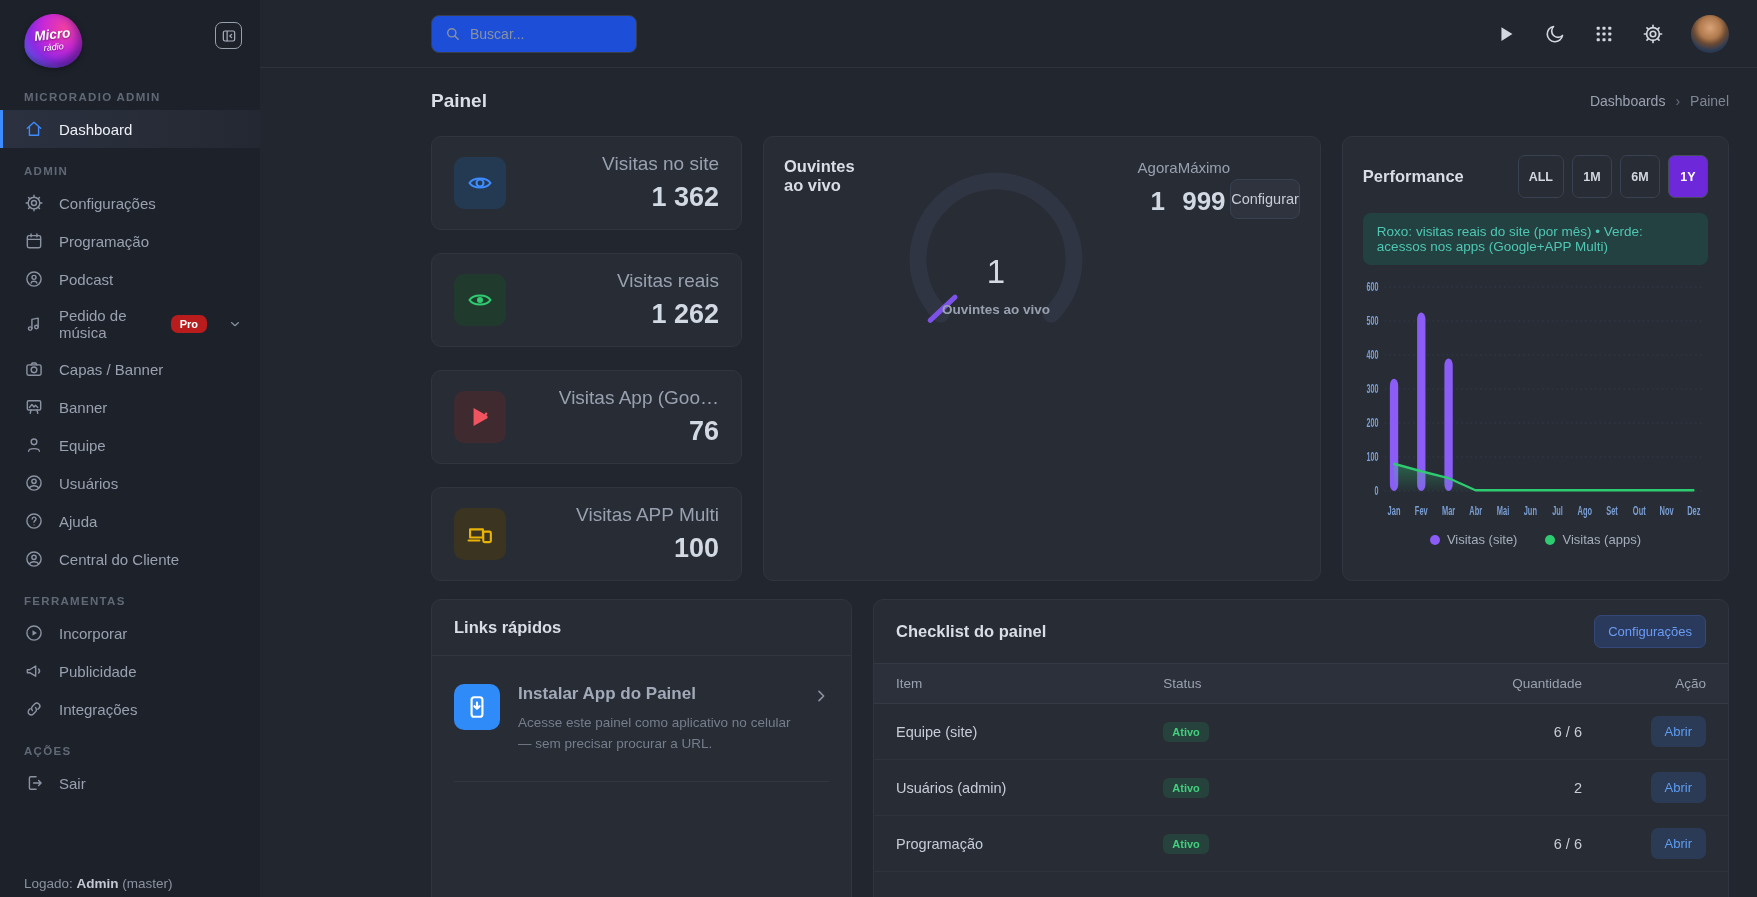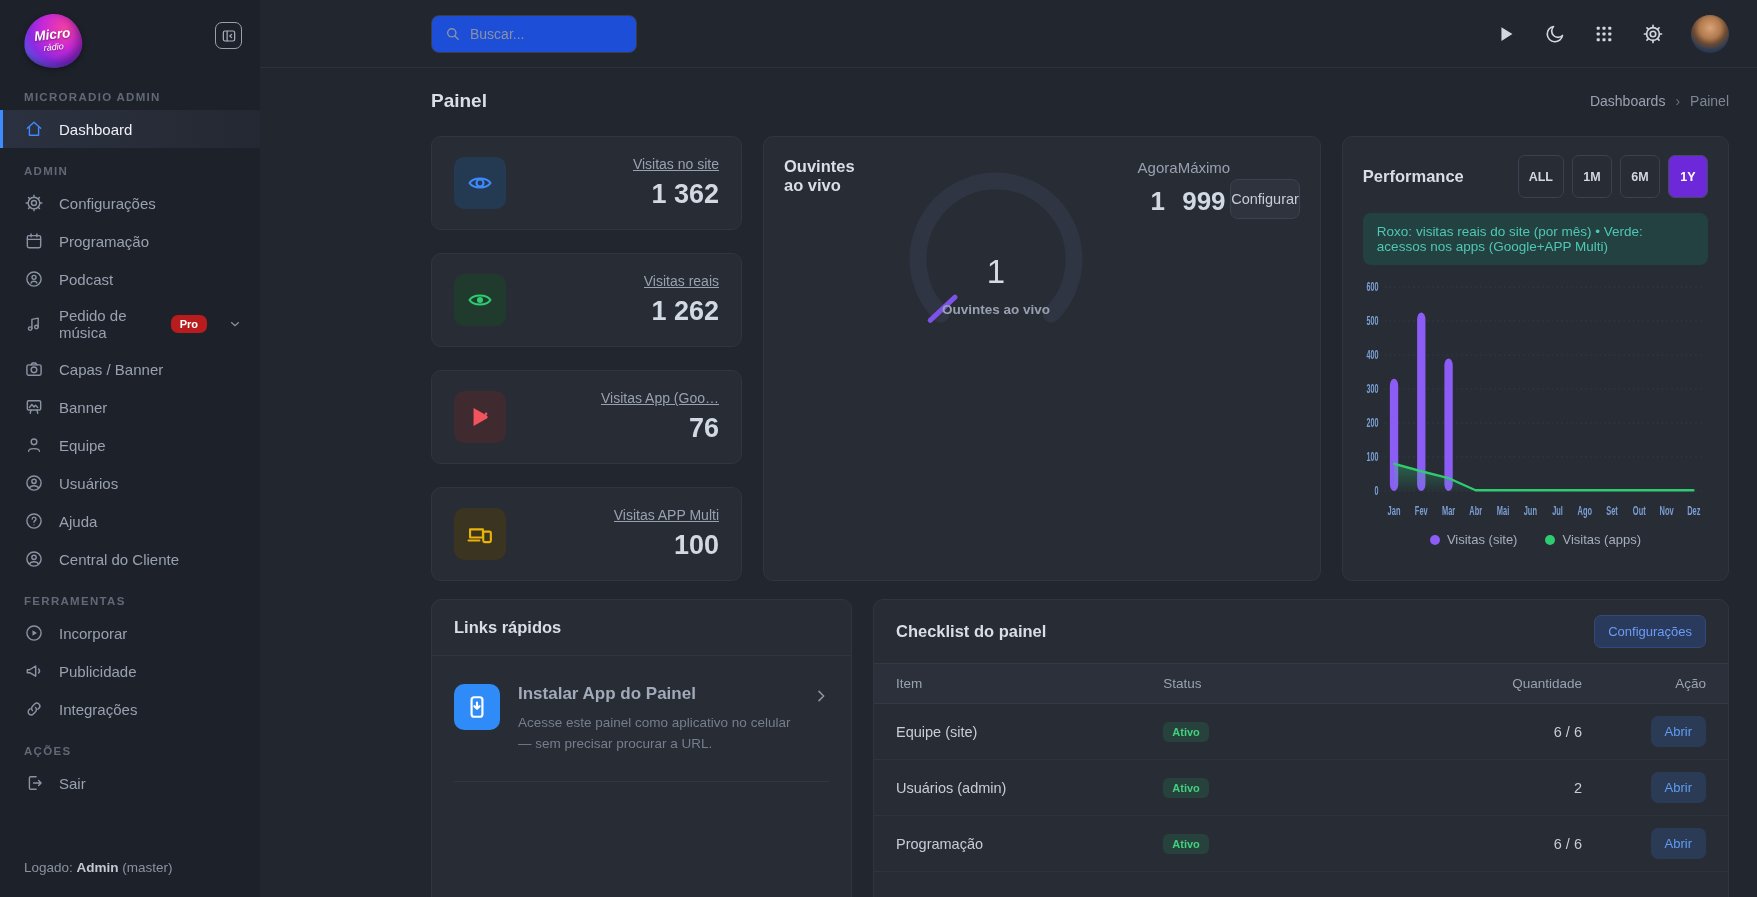--- a/index.html
+++ b/index.html
@@ -76,7 +76,7 @@
   .stat-tile { width:52px; height:52px; border-radius:10px; display:flex; align-items:center; justify-content:center; }
   .stat-tile svg { width:28px; height:28px; }
   .stat-meta { margin-left:auto; text-align:right; min-width:0; }
-  .stat-label { font-size:14px; color:#99a1b0; margin-bottom:7px; white-space:nowrap; overflow:hidden;text-decoration:underline; }
+  .stat-label { font-size:19px; color:#99a1b0; margin-bottom:7px; white-space:nowrap; overflow:hidden; }
   .stat-value { font-size:27px; font-weight:bold; color:#d3d9e2; }
 
   

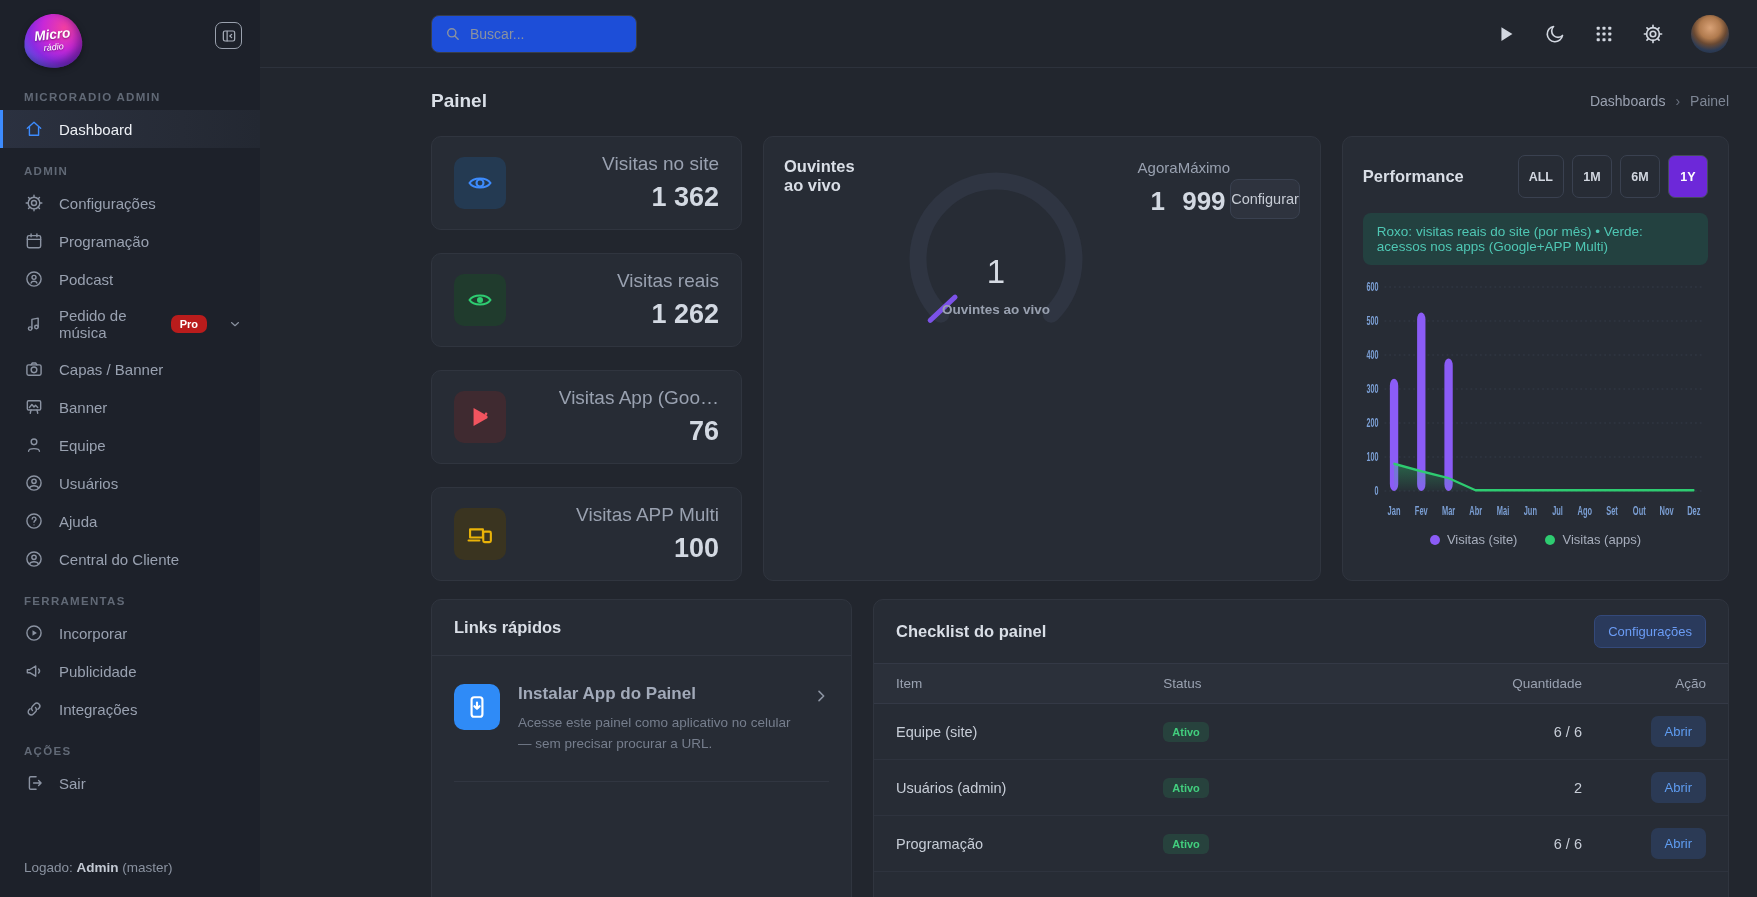--- a/index.html
+++ b/index.html
@@ -38,7 +38,7 @@
   .pro-badge { margin-left:6px; background:#b91c1c; color:#fff; font-size:11px; font-weight:bold; padding:3px 9px; border-radius:7px; }
   .nav-chevron { margin-left:6px; color:#8a92a0; display:flex; }
   .nav-chevron svg { width:14px; height:14px; }
-  .sidebar-footer { margin-top:auto; padding:16px 24px 22px; font-size:13.5px; color:#8a92a0; }
+  .sidebar-footer { margin-top:auto; padding:16px 24px 6px; font-size:13.5px; color:#8a92a0; }
   .sidebar-footer b { color:#c3c9d3; }
 
   

